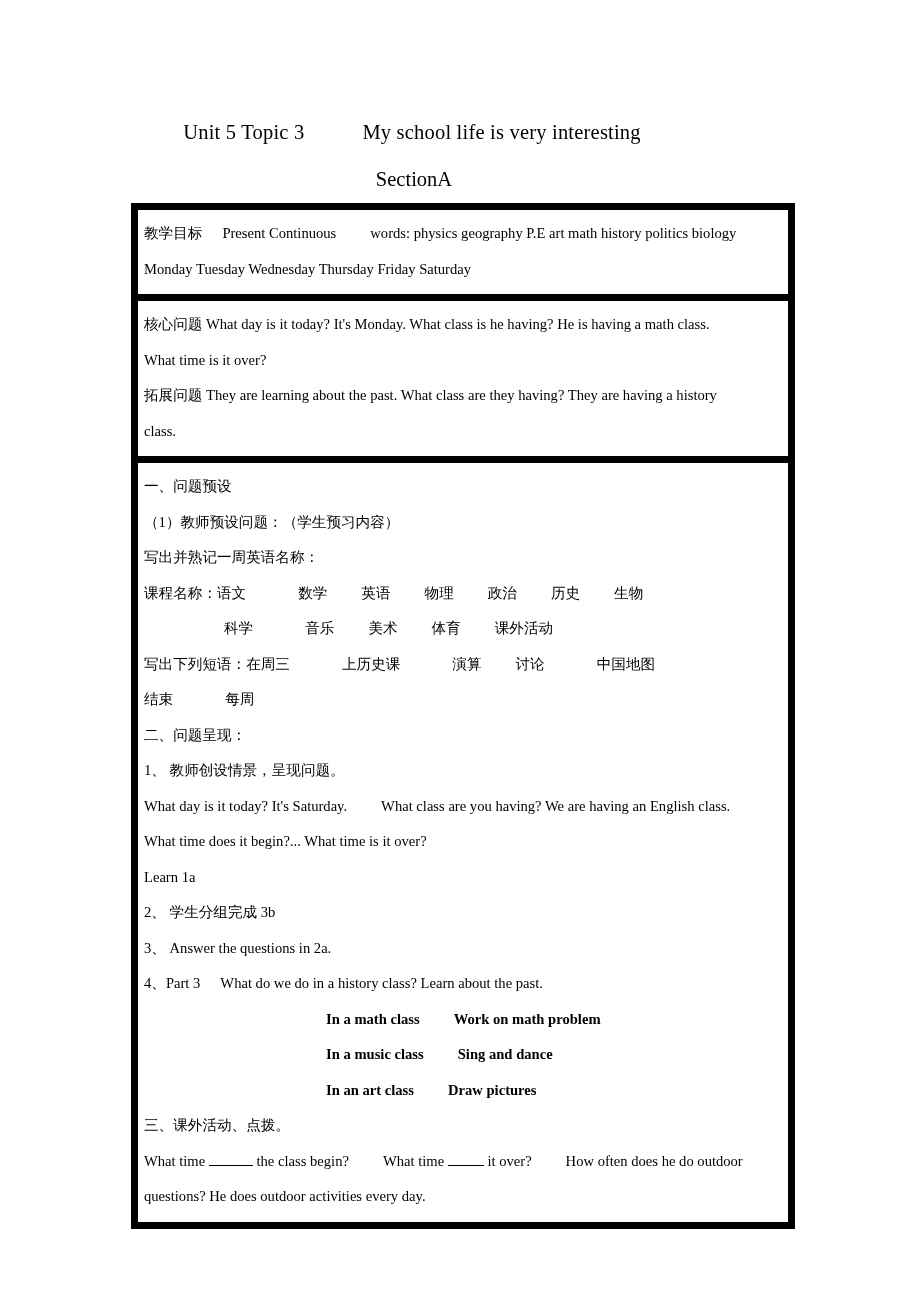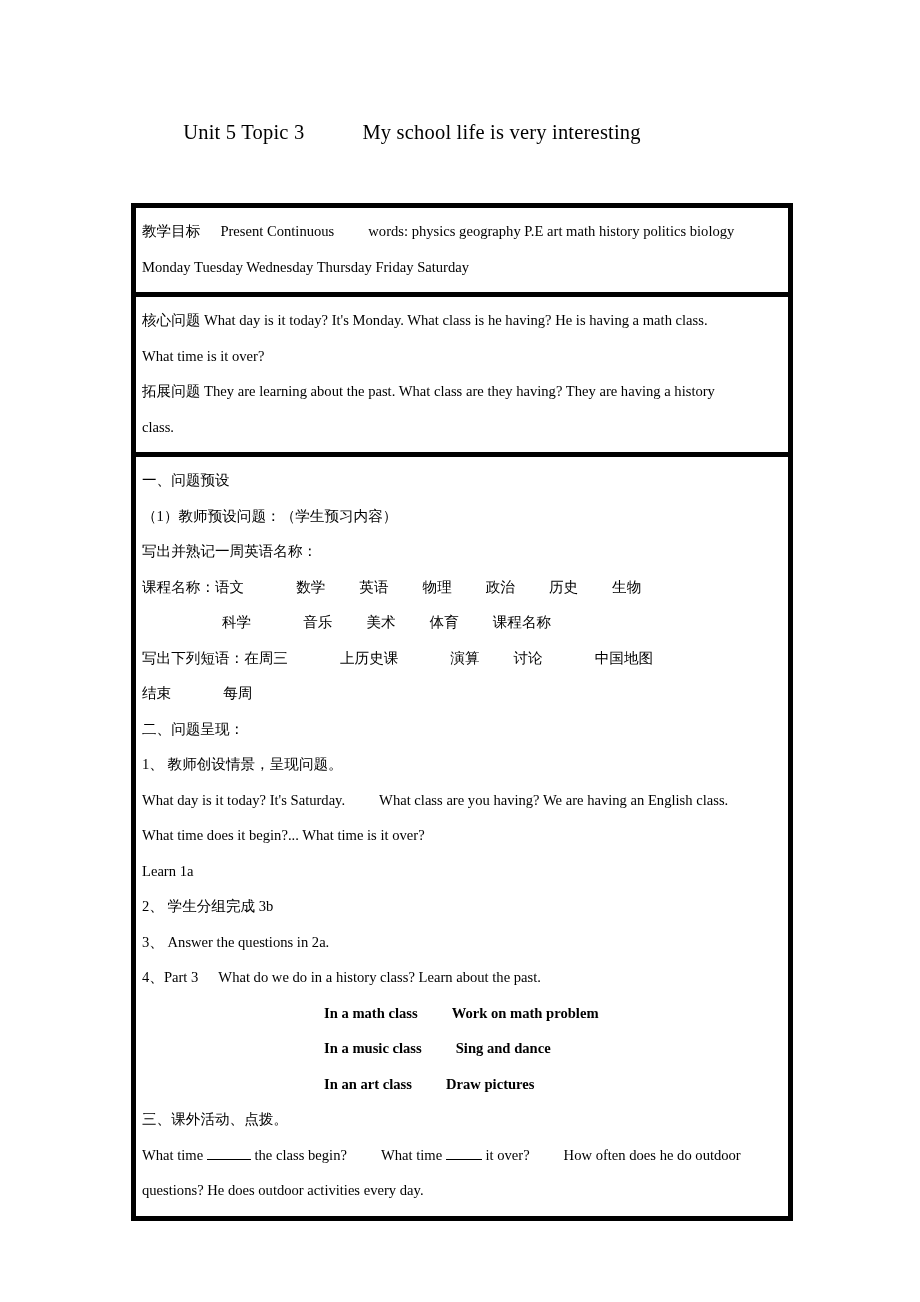--- a/index.html
+++ b/index.html
@@ -93,6 +93,7 @@
 
   <div class="title-block">
     <div class="title-line1"><span>Unit 5 Topic 3</span><span class="title-gap"></span><span>My school life is very interesting</span></div>
+    <div class="title-line2">SectionA</div>
   </div>
 
   <table class="lesson-table">

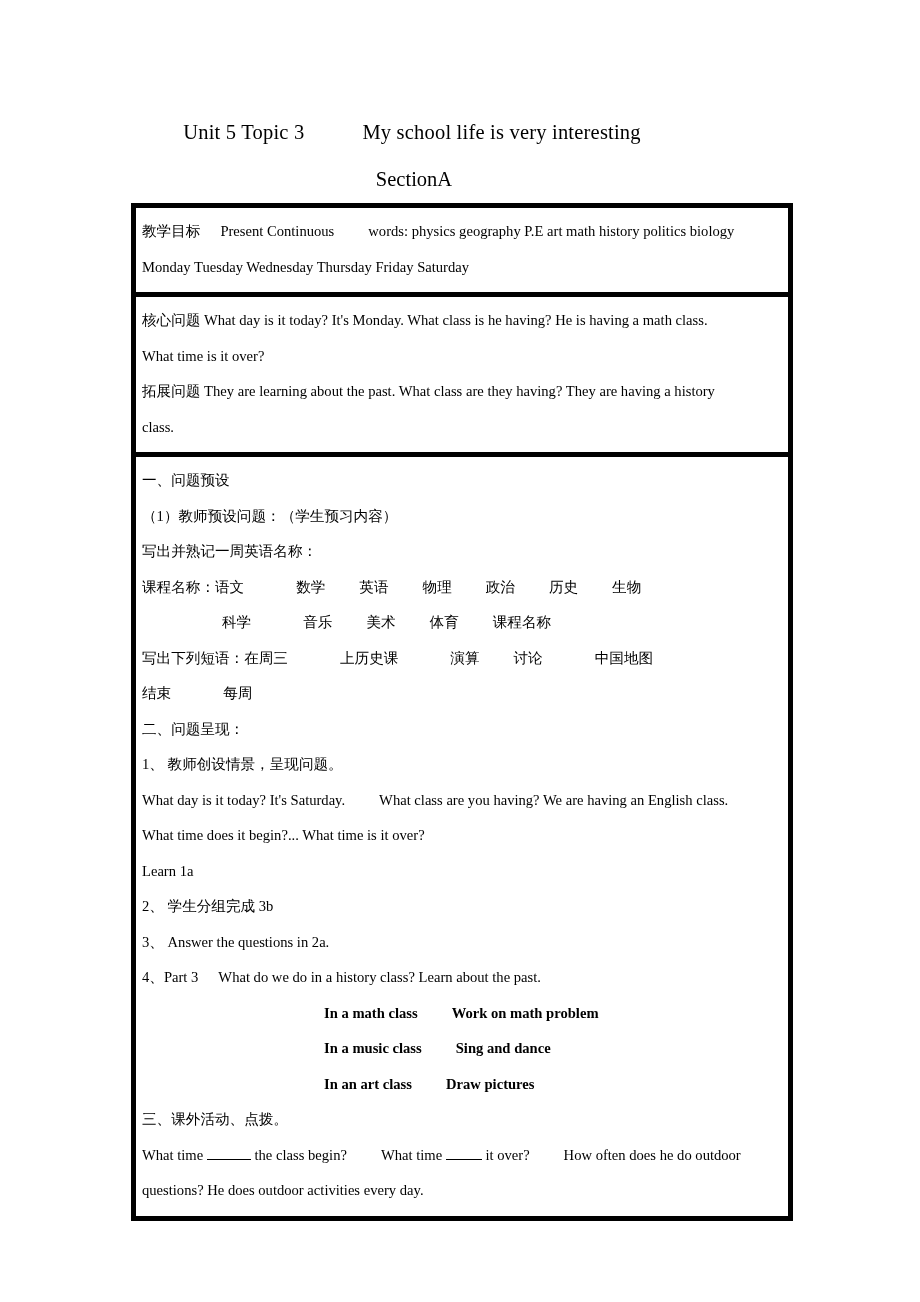--- a/index.html
+++ b/index.html
@@ -54,7 +54,7 @@
     table-layout: fixed;
   }
   .lesson-table td {
-    border: 5px solid #000000;
+    border: 7px solid #000000;
     padding: 6px 6px 7px 6px;
     vertical-align: top;
     font-size: 14.6px;

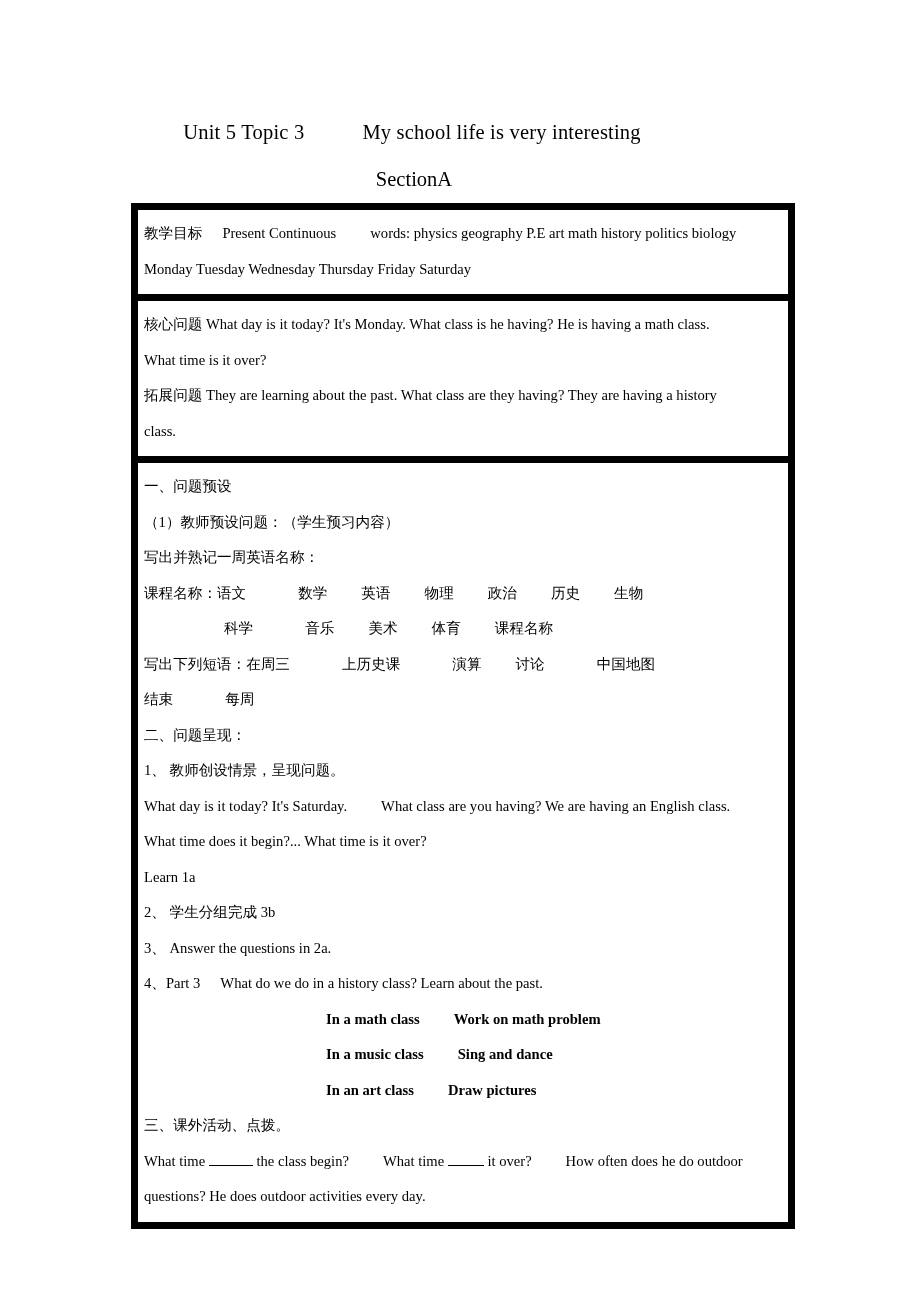--- a/index.html
+++ b/index.html
@@ -127,7 +127,7 @@
 
           <div class="txt-line cjk"><span>课程名称：</span><span>语文</span><span class="sp-lg"></span><span>数学</span><span class="sp-md"></span><span>英语</span><span class="sp-md"></span><span>物理</span><span class="sp-md"></span><span>政治</span><span class="sp-md"></span><span>历史</span><span class="sp-md"></span><span>生物</span></div>
 
-          <div class="txt-line cjk indent-courses"><span>科学</span><span class="sp-lg"></span><span>音乐</span><span class="sp-md"></span><span>美术</span><span class="sp-md"></span><span>体育</span><span class="sp-md"></span><span>课程名称</span></div>
+          <div class="txt-line cjk indent-courses"><span>科学</span><span class="sp-lg"></span><span>音乐</span><span class="sp-md"></span><span>美术</span><span class="sp-md"></span><span>体育</span><span class="sp-md"></span><span>课外活动</span></div>
 
           <div class="txt-line cjk"><span>写出下列短语：</span><span>在周三</span><span class="sp-lg"></span><span>上历史课</span><span class="sp-lg"></span><span>演算</span><span class="sp-md"></span><span>讨论</span><span class="sp-lg"></span><span>中国地图</span></div>
 

